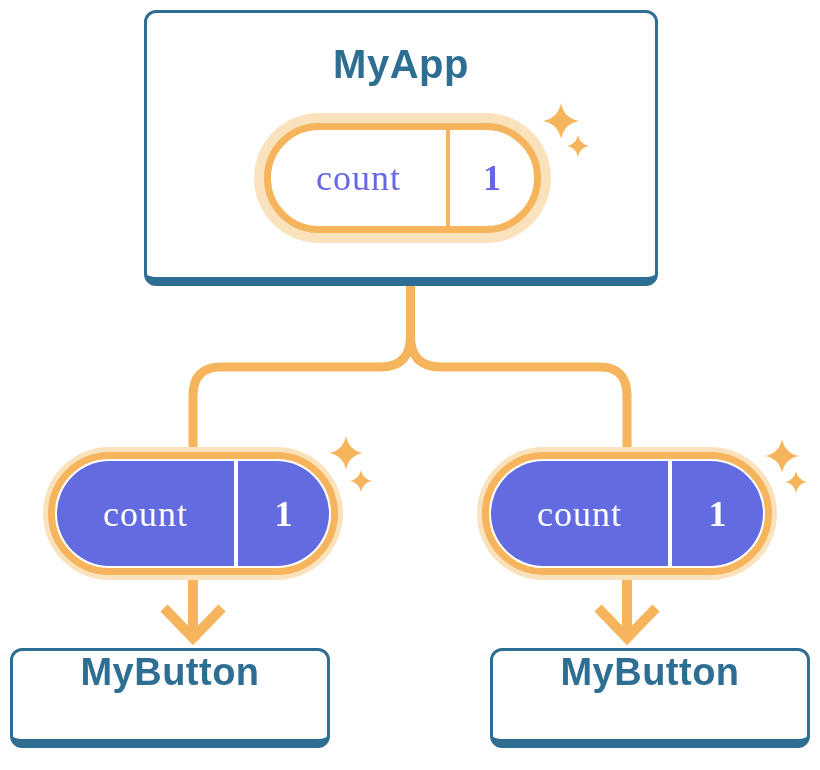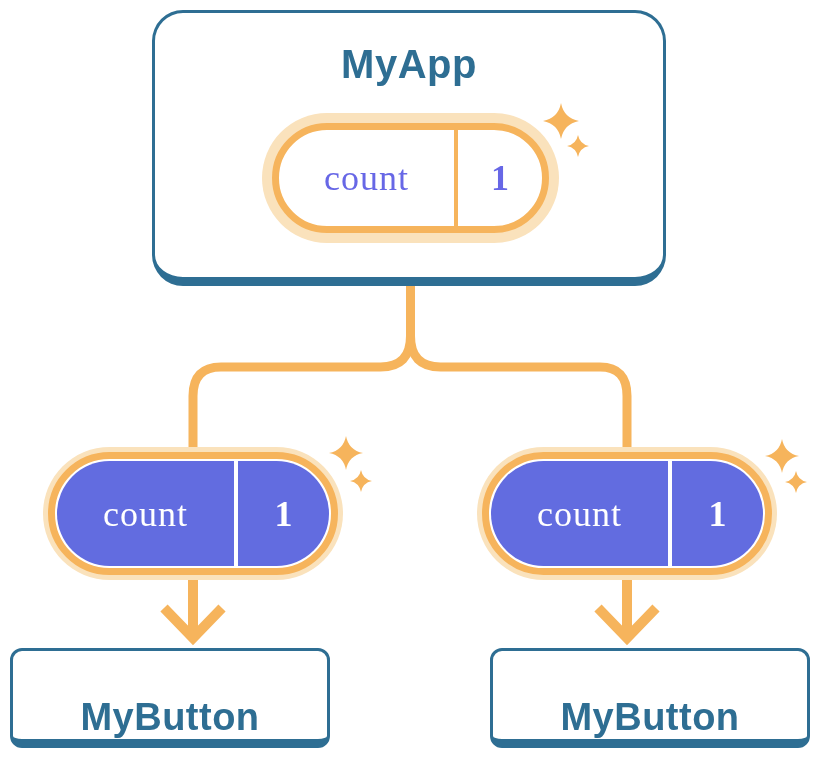--- a/index.html
+++ b/index.html
@@ -26,7 +26,7 @@
     position:absolute;z-index:1;box-sizing:border-box;background:var(--white);
     border:3px solid var(--blue);border-bottom-width:9px;border-radius:12px;
   }
-  .card.root{left:152px;top:10px;width:514px;height:276px;border-radius:31px;}
+  .card.root{left:144px;top:10px;width:514px;height:276px;}
   .card.leaf{width:320px;height:100px;display:flex;align-items:flex-end;justify-content:center;}
   .card.leaf.left{left:10px;top:648px;}
   .card.leaf.right{left:490px;top:648px;}

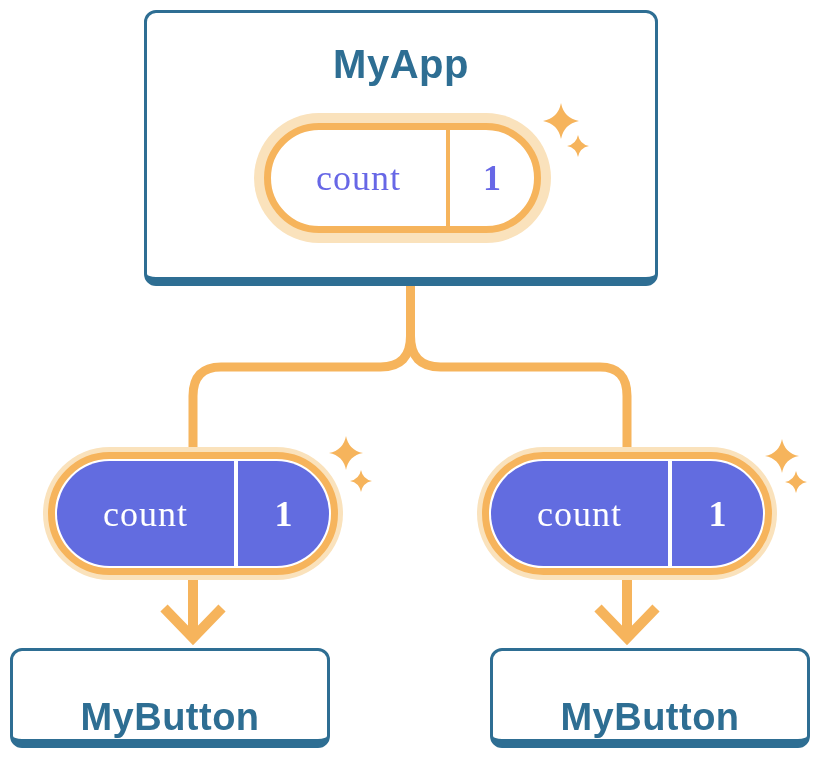--- a/index.html
+++ b/index.html
@@ -27,7 +27,7 @@
     border:3px solid var(--blue);border-bottom-width:9px;border-radius:12px;
   }
   .card.root{left:144px;top:10px;width:514px;height:276px;}
-  .card.leaf{width:320px;height:100px;display:flex;align-items:flex-end;justify-content:center;}
+  .card.leaf{width:320px;height:100px;display:flex;align-items:flex-start;justify-content:center;}
   .card.leaf.left{left:10px;top:648px;}
   .card.leaf.right{left:490px;top:648px;}
   .card-title{

